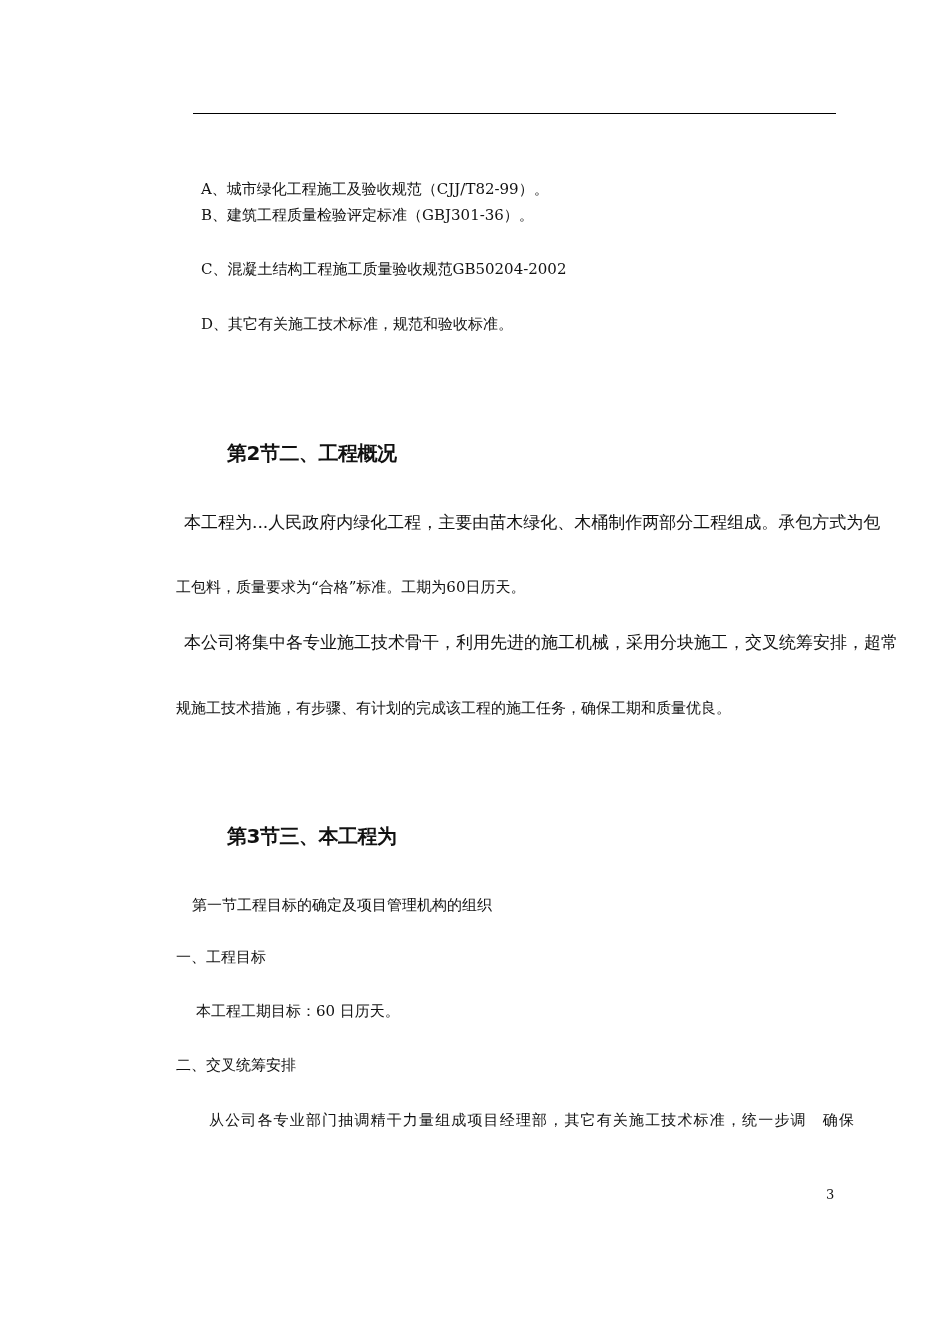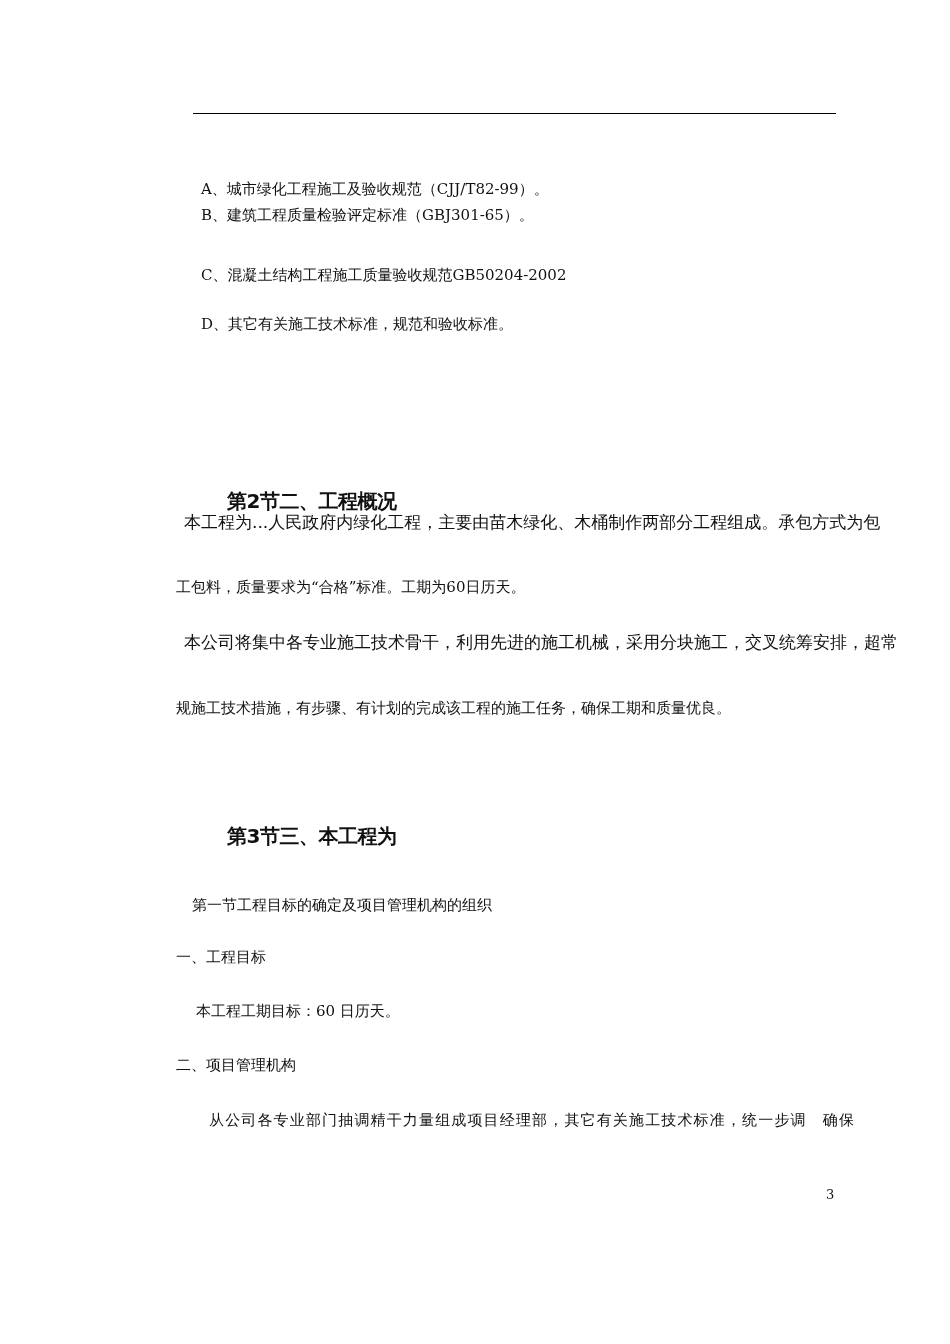--- a/index.html
+++ b/index.html
@@ -19,7 +19,7 @@
 <div class="rule"></div>
 
 <div class="line" style="left:201px;top:151px;margin-top:28px;">A、城市绿化工程施工及验收规范（CJJ/T82-99）。</div>
-<div class="line" style="left:201px;top:205px;">B、建筑工程质量检验评定标准（GBJ301-65）。</div>
+<div class="line" style="left:201px;top:205px;">B、建筑工程质量检验评定标准（GBJ301-36）。</div>
 <div class="line" style="left:201px;top:265px;text-align:center;">C、混凝土结构工程施工质量验收规范GB50204-2002</div>
 <div class="line" style="left:201px;top:314px;">D、其它有关施工技术标准，规范和验收标准。</div>
 

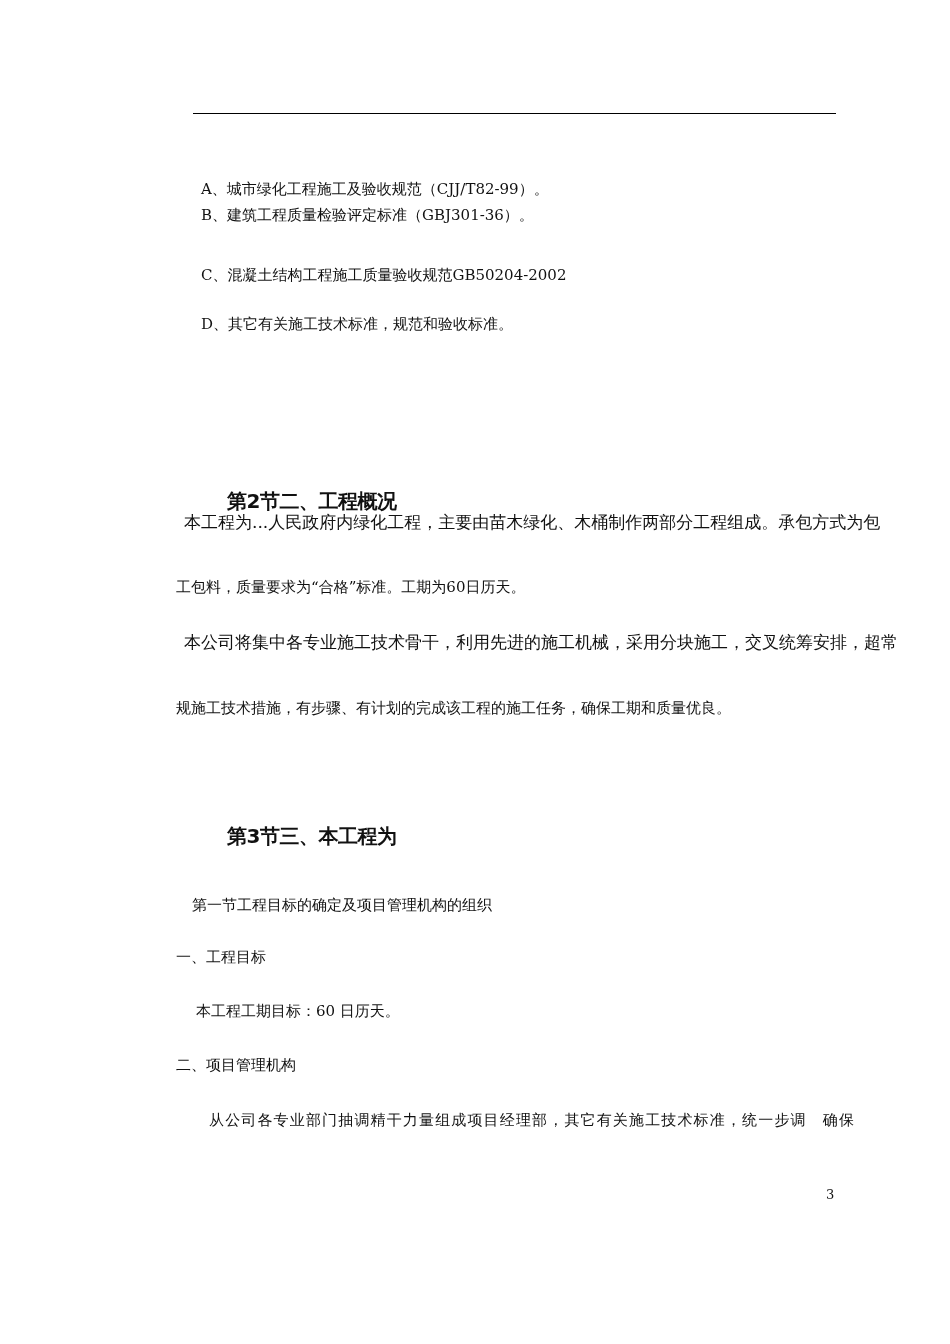--- a/index.html
+++ b/index.html
@@ -20,7 +20,7 @@
 
 <div class="line" style="left:201px;top:151px;margin-top:28px;">A、城市绿化工程施工及验收规范（CJJ/T82-99）。</div>
 <div class="line" style="left:201px;top:205px;">B、建筑工程质量检验评定标准（GBJ301-36）。</div>
-<div class="line" style="left:201px;top:265px;text-align:center;">C、混凝土结构工程施工质量验收规范GB50204-2002</div>
+<div class="line" style="left:201px;top:259px;text-align:center;">C、混凝土结构工程施工质量验收规范GB50204-2002</div>
 <div class="line" style="left:201px;top:314px;">D、其它有关施工技术标准，规范和验收标准。</div>
 
 <div class="heading" style="left:227px;top:440px;margin-top:48px;">第2节二、工程概况</div>

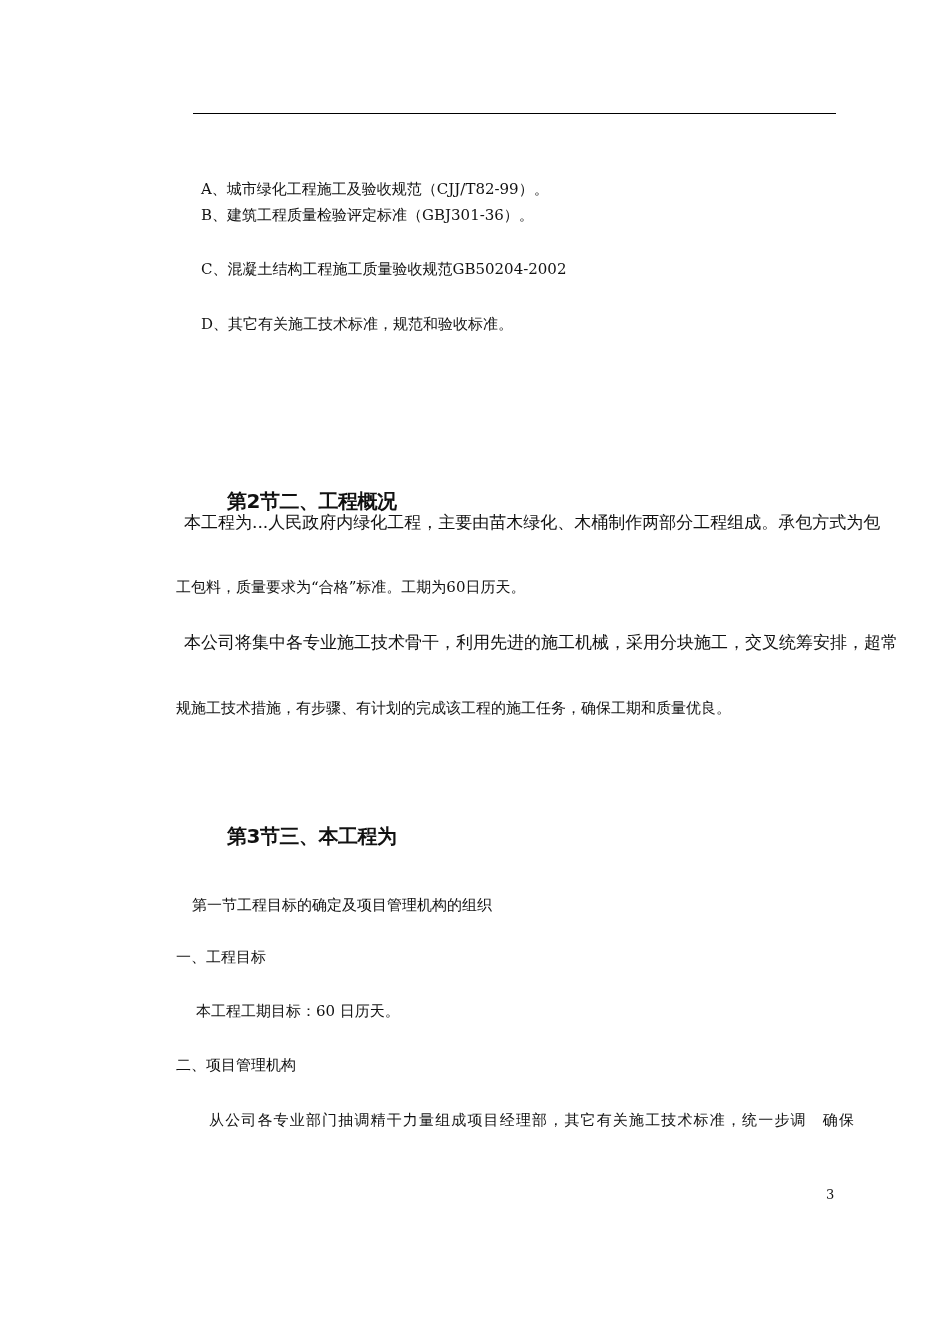--- a/index.html
+++ b/index.html
@@ -23,7 +23,7 @@
 <div class="line" style="left:201px;top:259px;text-align:center;">C、混凝土结构工程施工质量验收规范GB50204-2002</div>
 <div class="line" style="left:201px;top:314px;">D、其它有关施工技术标准，规范和验收标准。</div>
 
-<div class="heading" style="left:227px;top:440px;margin-top:48px;">第2节二、工程概况</div>
+<div class="heading" style="left:227px;top:440px;">第2节二、工程概况</div>
 
 <div class="just" style="top:512px;">本工程为...人民政府内绿化工程，主要由苗木绿化、木桶制作两部分工程组成。承包方式为包</div>
 <div class="line" style="left:176px;top:577px;">工包料，质量要求为“合格”标准。工期为60日历天。</div>

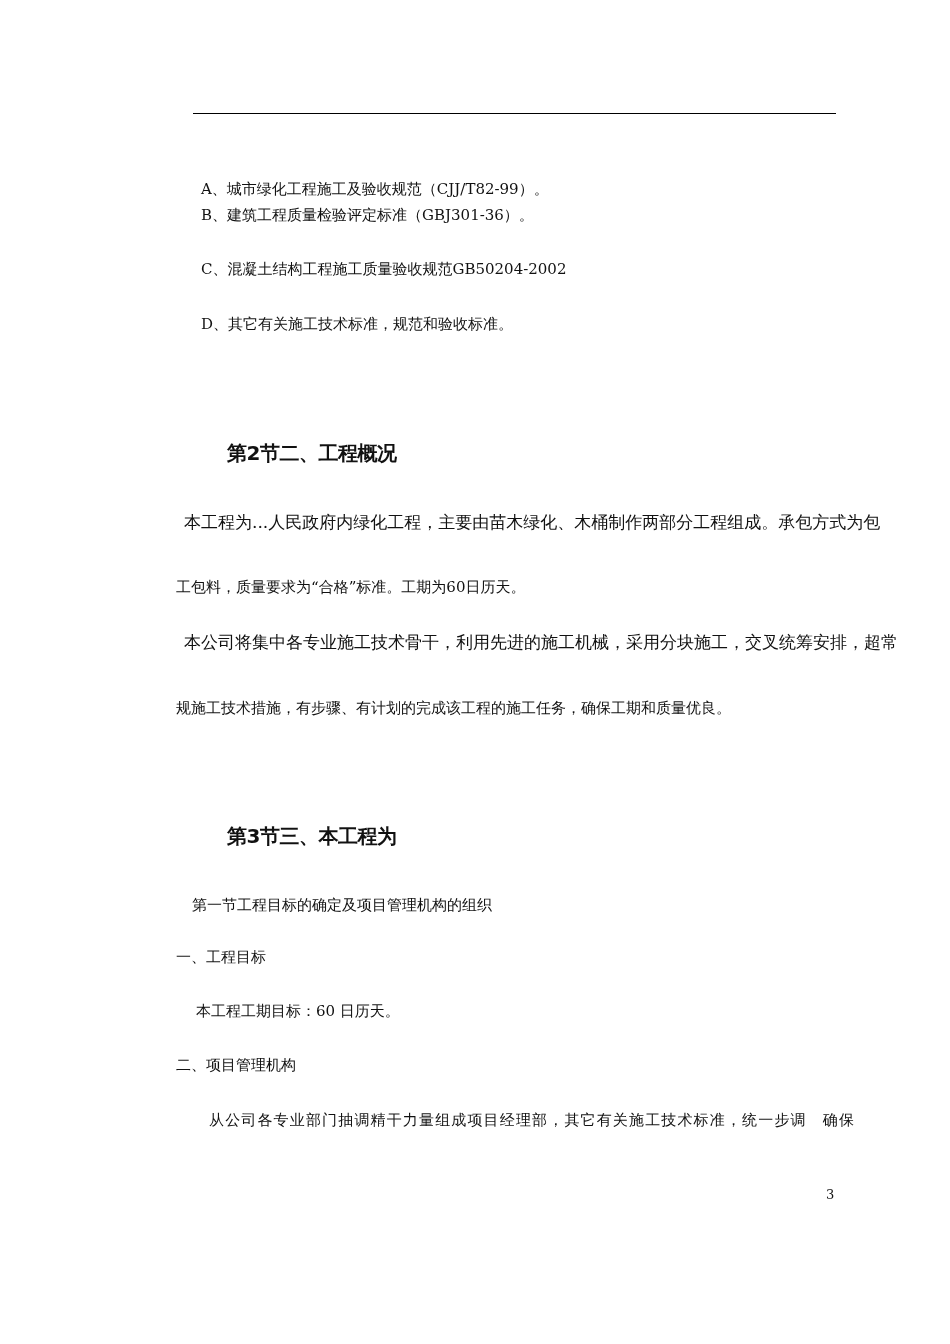--- a/index.html
+++ b/index.html
@@ -35,7 +35,7 @@
 <div class="line" style="left:176px;top:895px;margin-left:16px;">第一节工程目标的确定及项目管理机构的组织</div>
 <div class="line" style="left:176px;top:947px;">一、工程目标</div>
 <div class="line" style="left:196px;top:1001px;">本工程工期目标：60 日历天。</div>
-<div class="line" style="left:176px;top:1055px;">二、项目管理机构</div>
+<div class="line" style="left:176px;top:1055px;">二、交叉统筹安排</div>
 <div class="line" style="left:209px;top:1110px;width:645px;text-align:justify;text-align-last:justify;">从公司各专业部门抽调精干力量组成项目经理部，其它有关施工技术标准，统一步调　确保</div>
 
 <div class="pagenum">3</div>

